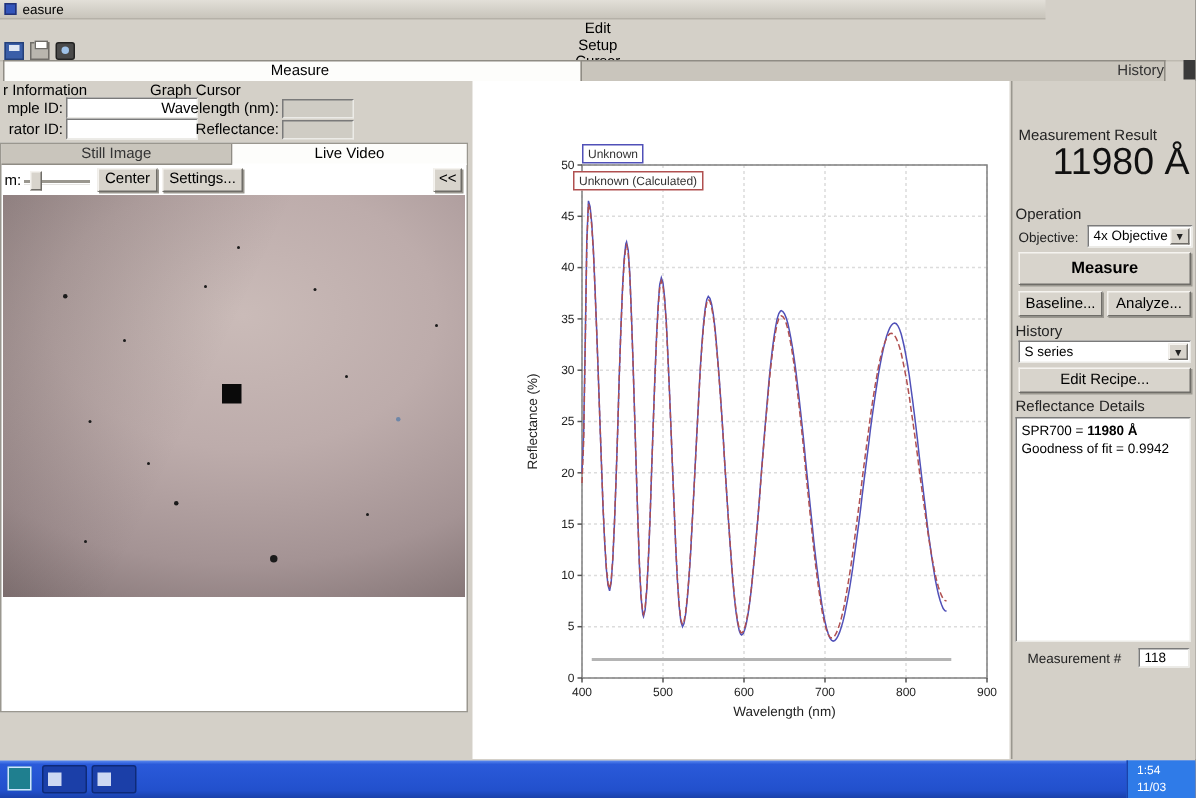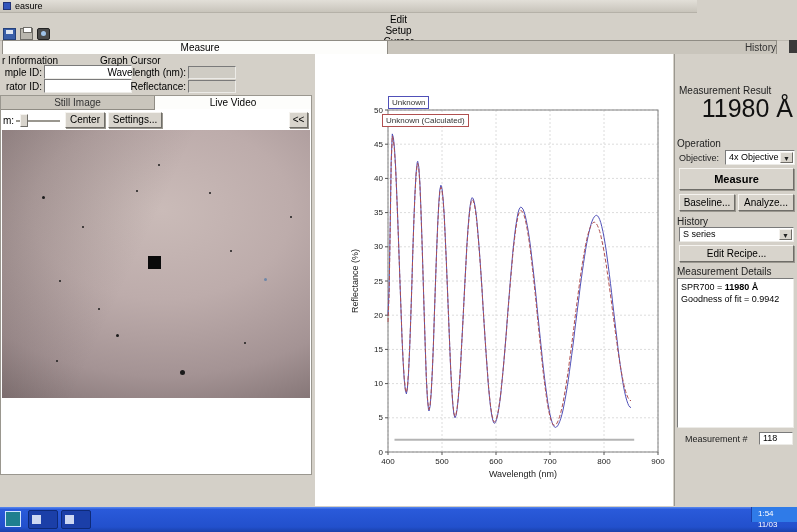--- a/index.html
+++ b/index.html
@@ -257,7 +257,7 @@
     </div>
     <div class="btn" style="left:4px;top:191px;width:115px;height:17px;line-height:15px;">Edit Recipe...</div>
 
-    <div class="section-lbl" style="left:2px;top:212px;">Measurement Details</div>
+    <div class="section-lbl" style="left:2px;top:212px;">Reflectance Details</div>
     <div class="details-box">
       <div><span>SPR700 = </span><b>11980 Å</b></div>
       <div>Goodness of fit = 0.9942</div>

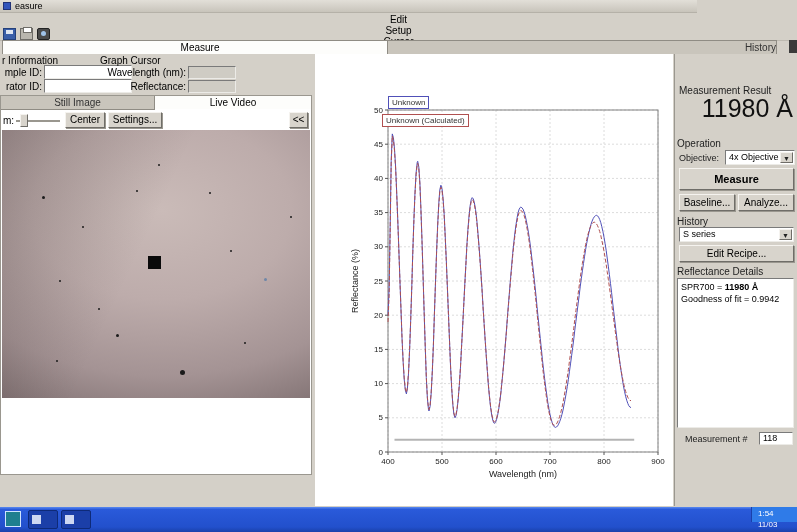--- a/index.html
+++ b/index.html
@@ -93,7 +93,7 @@
   .task-btn { position:absolute; top:3px; width:30px; height:19px; background:#1b3fa8;
               border:1px solid #0e2a78; border-radius:2px; }
   .task-btn::after { content:""; position:absolute; left:3px; top:4px; width:9px; height:9px; background:#cdd8f2; }
-  .tray { position:absolute; right:0; top:0; width:46px; height:15px; background:#2f7be8;
+  .tray { position:absolute; right:0; top:0; width:46px; height:25px; background:#2f7be8;
           border-left:1px solid #1a41ab; color:#fff; font-size:8px; line-height:11px;
           padding:1px 0 0 6px; }
 </style>

